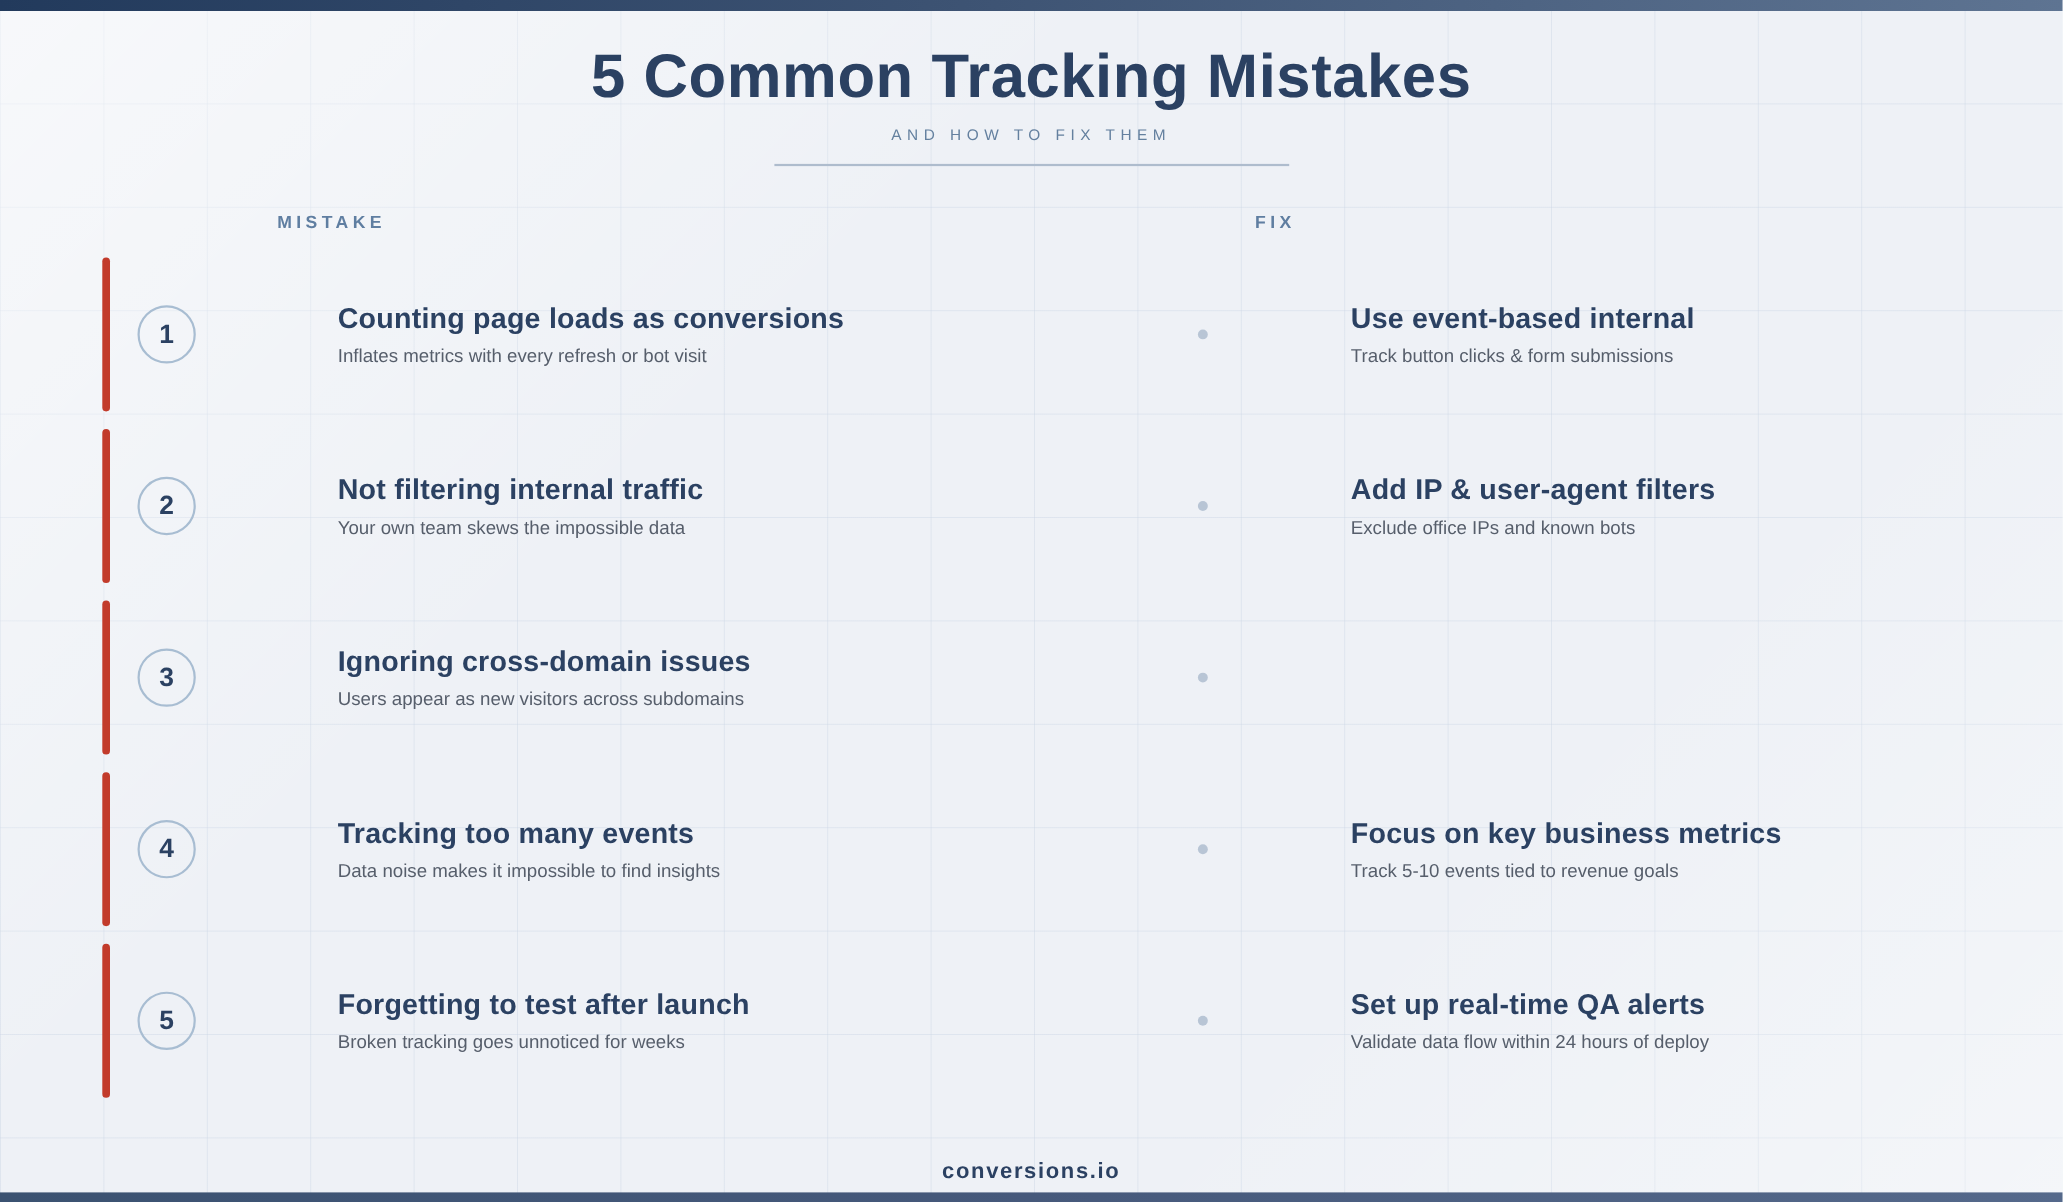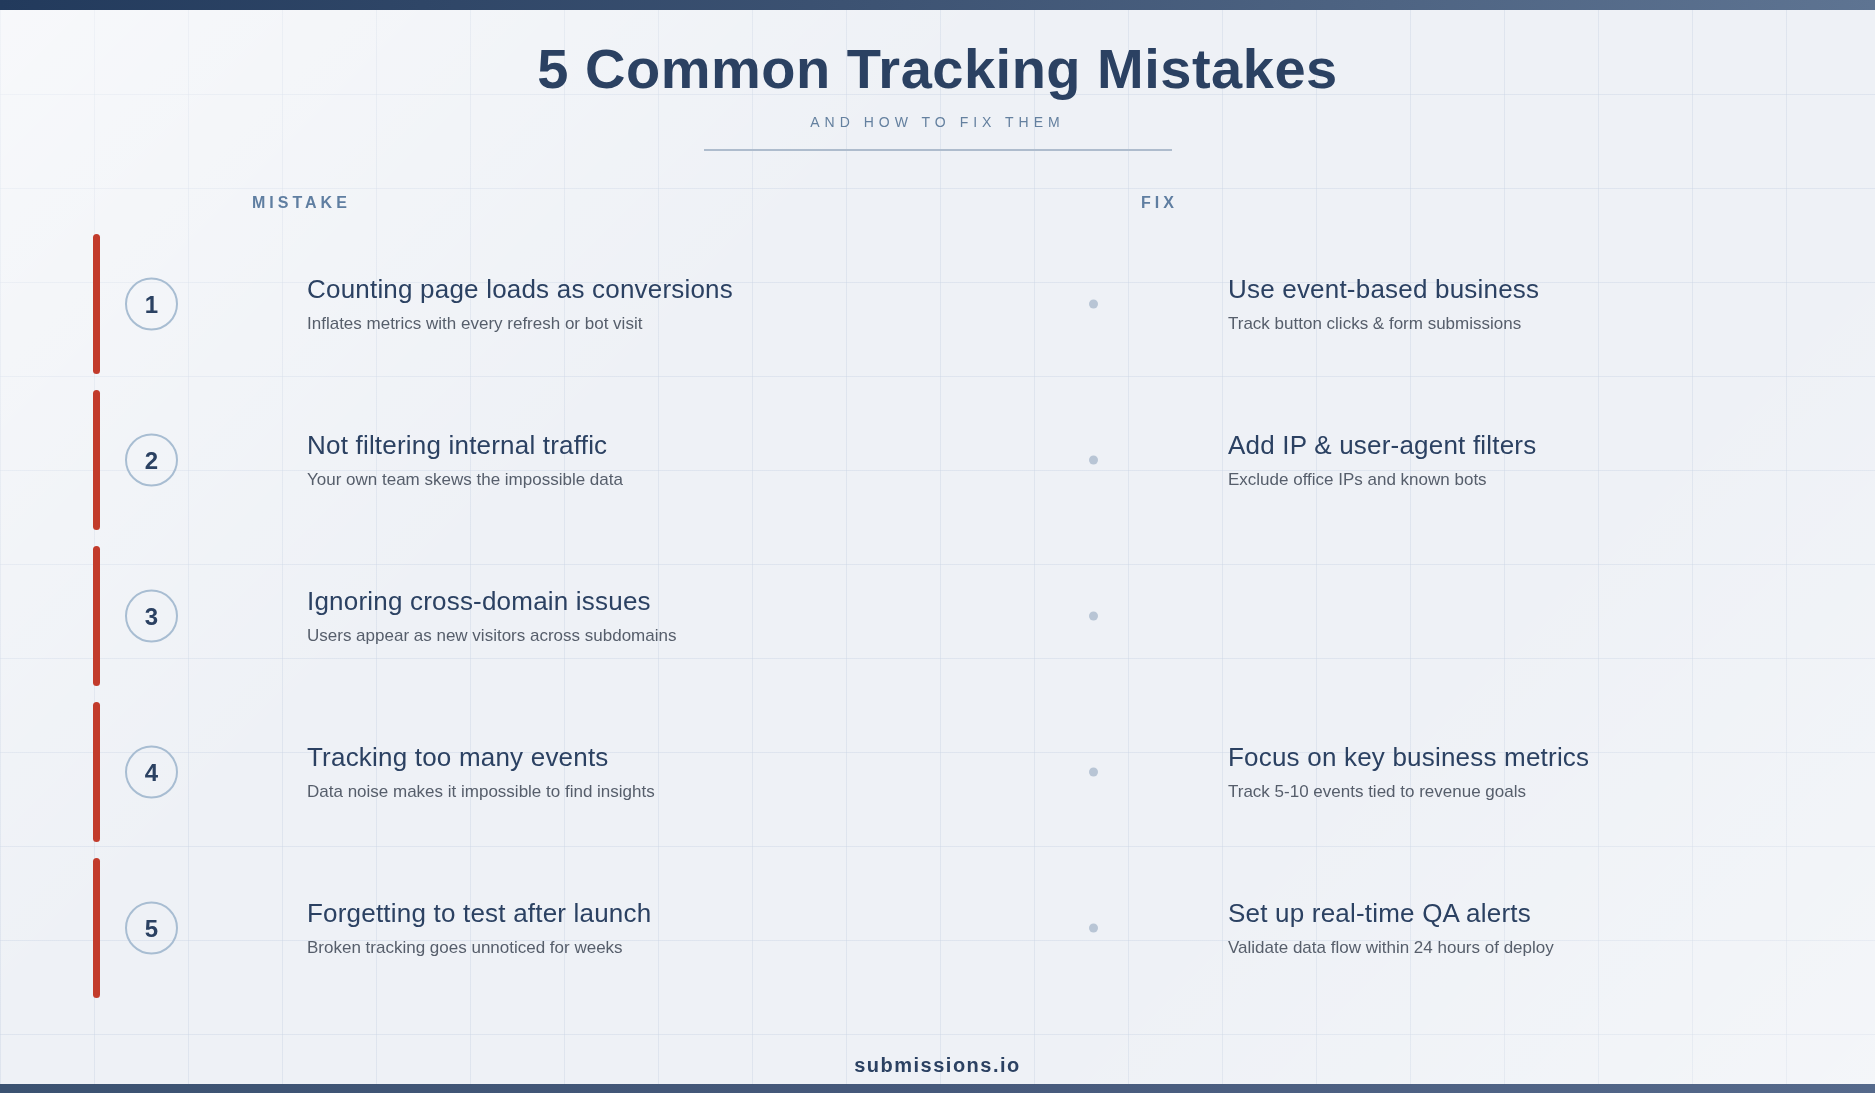--- a/index.html
+++ b/index.html
@@ -82,7 +82,7 @@
     width: 600px;
   }
   .item-title {
-    font-size: 26px; font-weight: normal; color: #2b4162;
+    font-size: 26px; font-weight: bold; color: #2b4162;
     letter-spacing: 0.2px;
   }
   .item-desc {

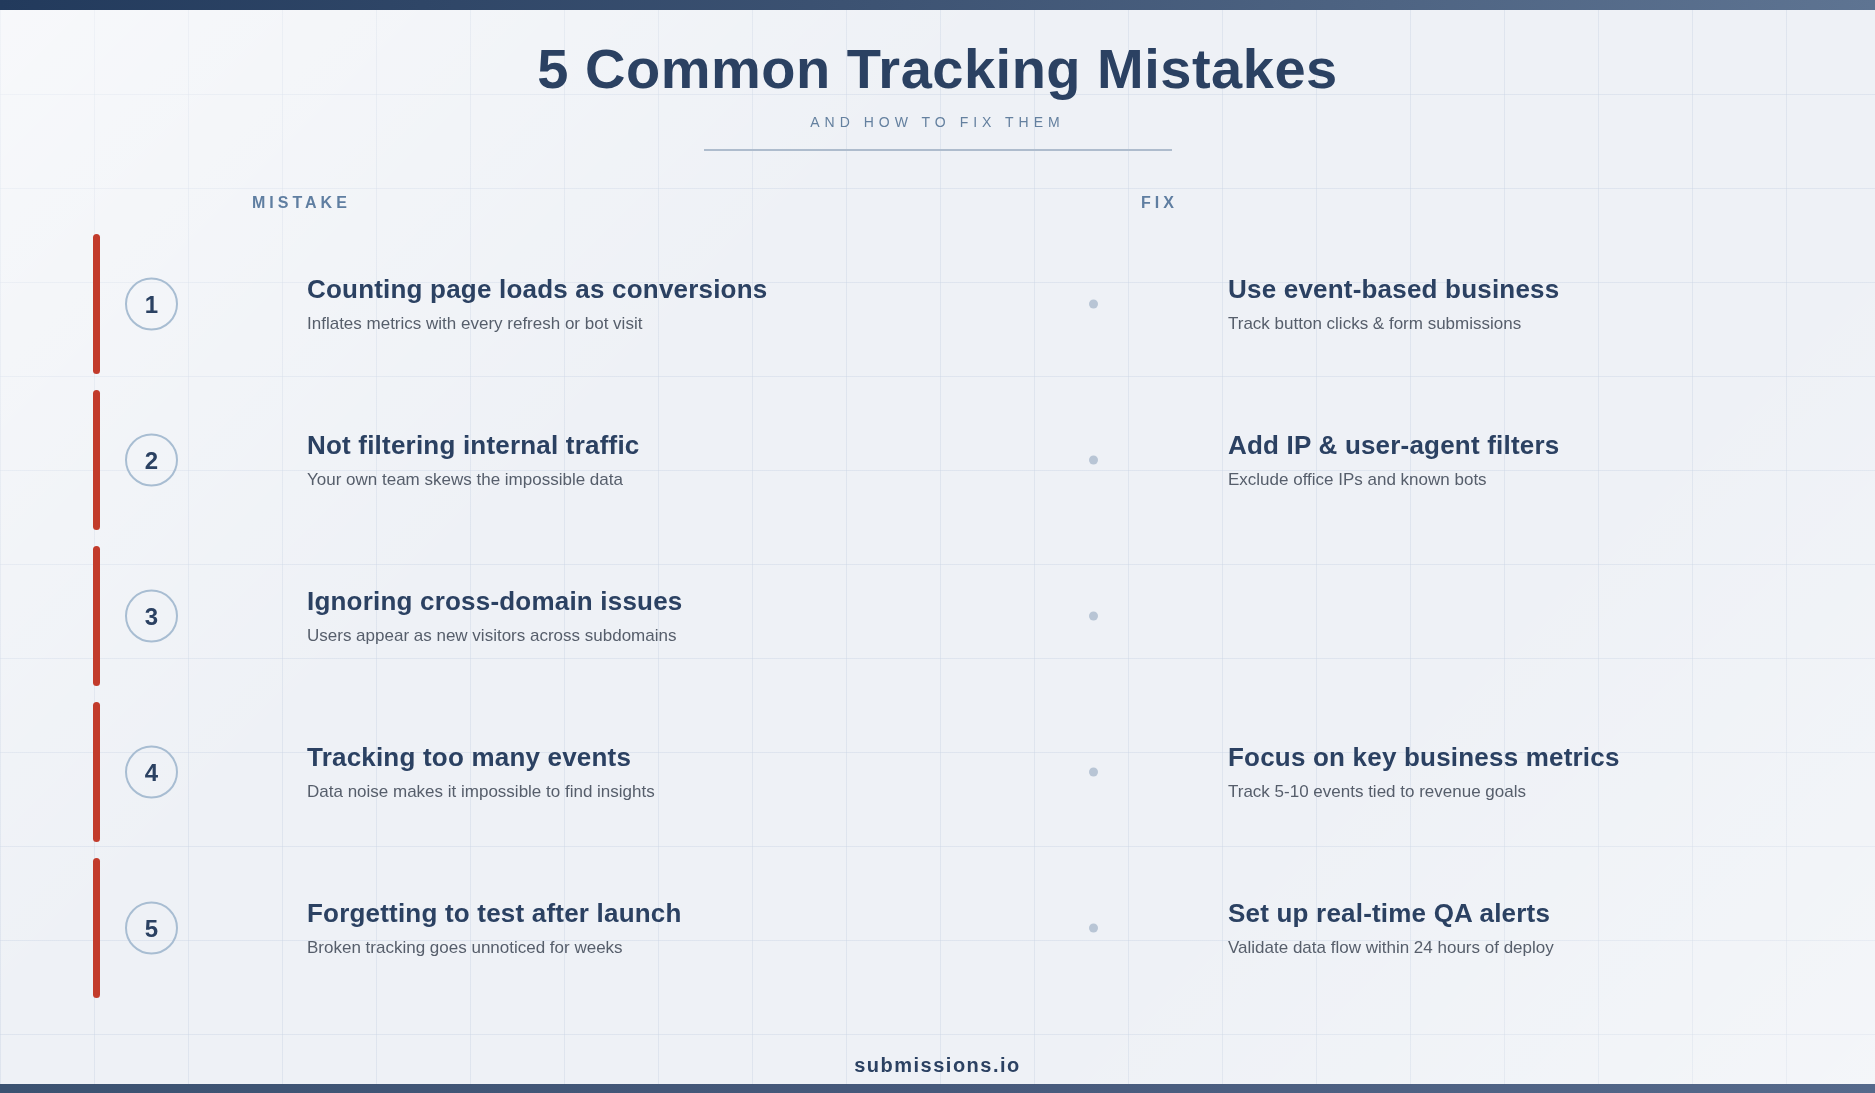--- a/index.html
+++ b/index.html
@@ -131,7 +131,7 @@
       </div>
       <div class="connector-dot"></div>
       <div class="fix-block">
-        <div class="item-title">Use event-based business</div>
+        <div class="item-title">Use event-based internal</div>
         <div class="item-desc">Track button clicks &amp; form submissions</div>
       </div>
     </div>

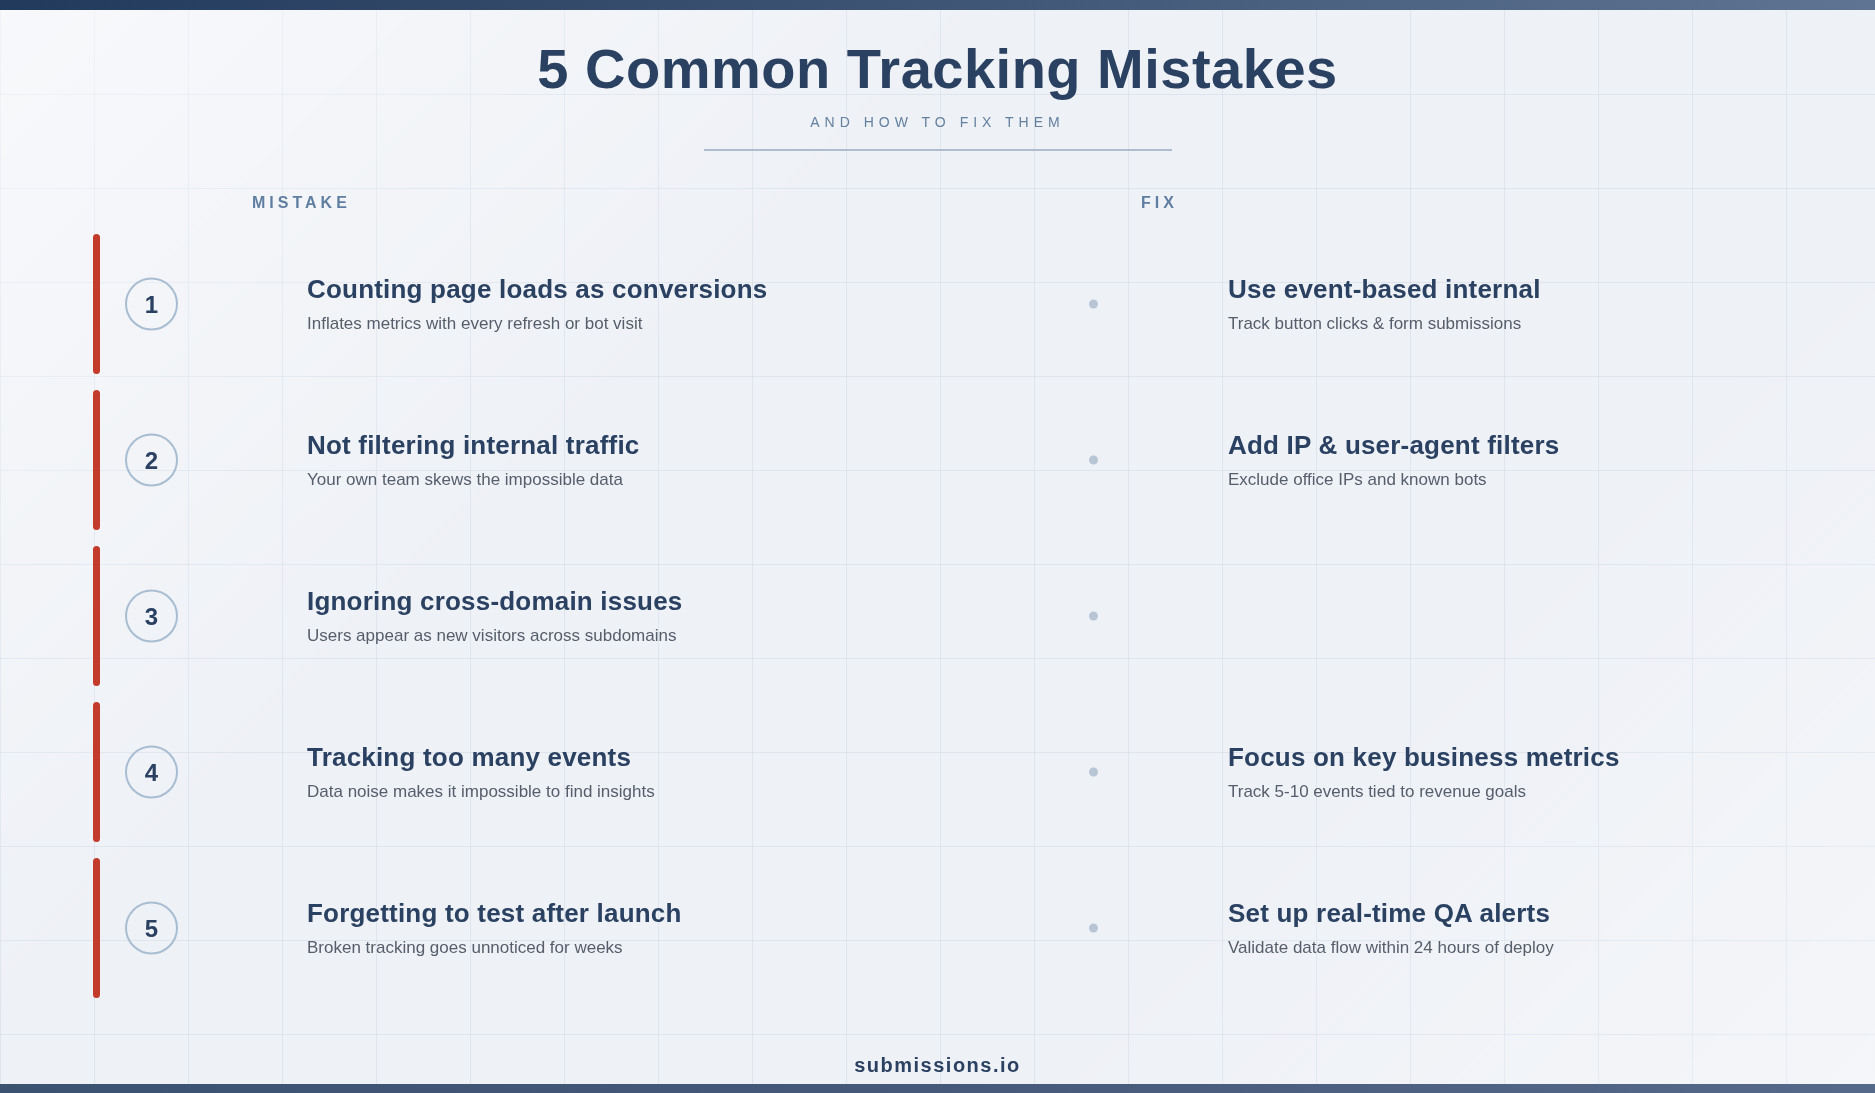--- a/index.html
+++ b/index.html
@@ -198,7 +198,7 @@
 
   </main>
 
-  <footer class="site">submissions.io</footer>
+  <footer class="site">conversions.io</footer>
   <div class="bottombar"></div>
 </div>
 

